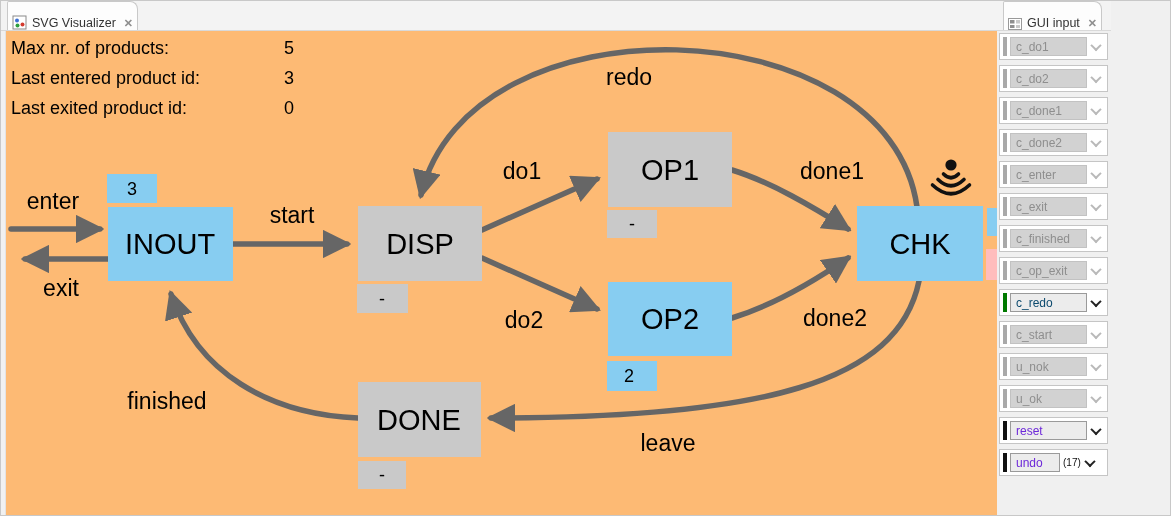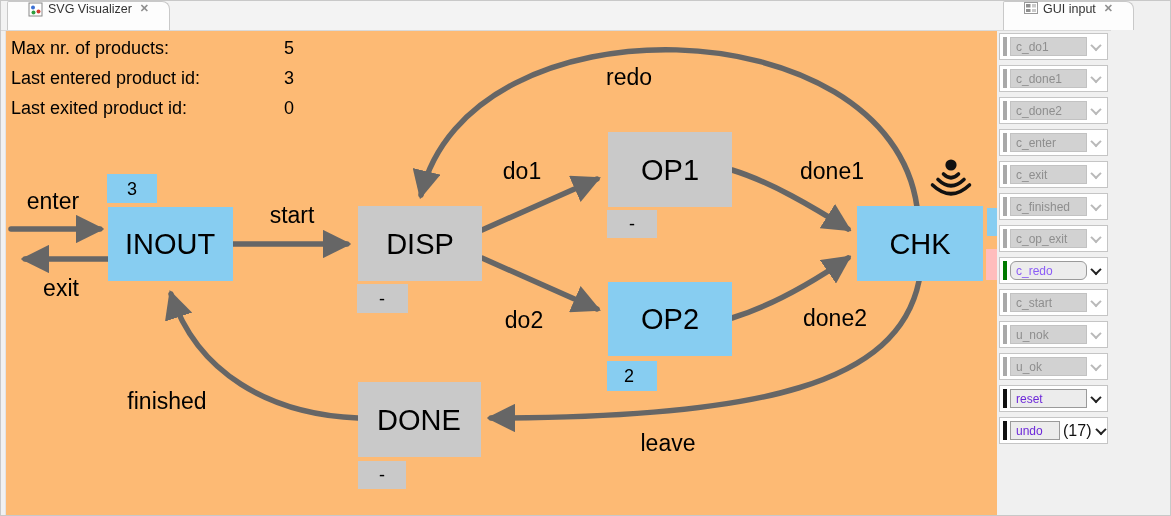--- a/index.html
+++ b/index.html
@@ -12,8 +12,8 @@
   .tabbar{position:absolute;left:0;top:0;right:0;height:30px;background:#f3f3f3;
           border-bottom:1px solid #d9d9d9;display:flex;align-items:flex-end;}
   .tab{height:29px;background:#fdfdfd;border:1px solid #c9c9c9;border-bottom:none;
-       border-radius:2px 8px 0 0;display:flex;align-items:flex-start;gap:5px;
-       padding:0 20px;font-size:12.5px;color:#333;margin-left:6px;white-space:nowrap;}
+       border-radius:2px 8px 0 0;display:flex;align-items:flex-end;gap:5px;
+       padding:0 4px;font-size:12.5px;color:#333;margin-left:6px;white-space:nowrap;}
   .tabclose{color:#8f8f8f;font-size:11px;font-weight:bold;margin-left:3px;cursor:pointer;}
   .canvas{position:absolute;left:0;top:30px;right:0;bottom:1px;background:#fdba74;}
   .gutter{position:absolute;left:0;top:0;bottom:0;width:5px;background:#f1f1f1;

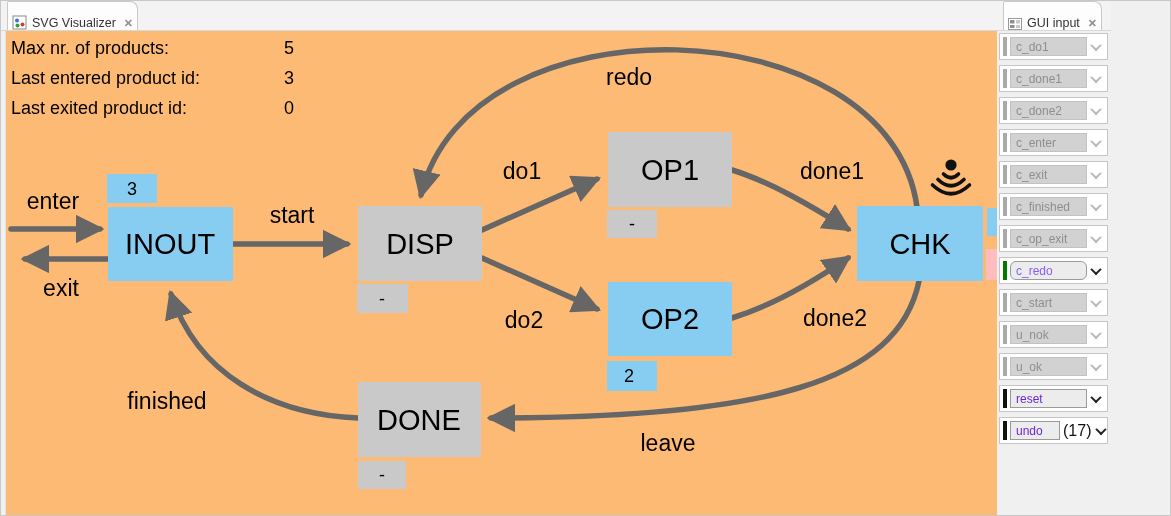--- a/index.html
+++ b/index.html
@@ -204,6 +204,11 @@
       </div>
       <div class="grow">
         <span class="gbar"></span>
+        <span class="gbtn">c_do2</span>
+        <span class="gchev"></span>
+      </div>
+      <div class="grow">
+        <span class="gbar"></span>
         <span class="gbtn">c_done1</span>
         <span class="gchev"></span>
       </div>

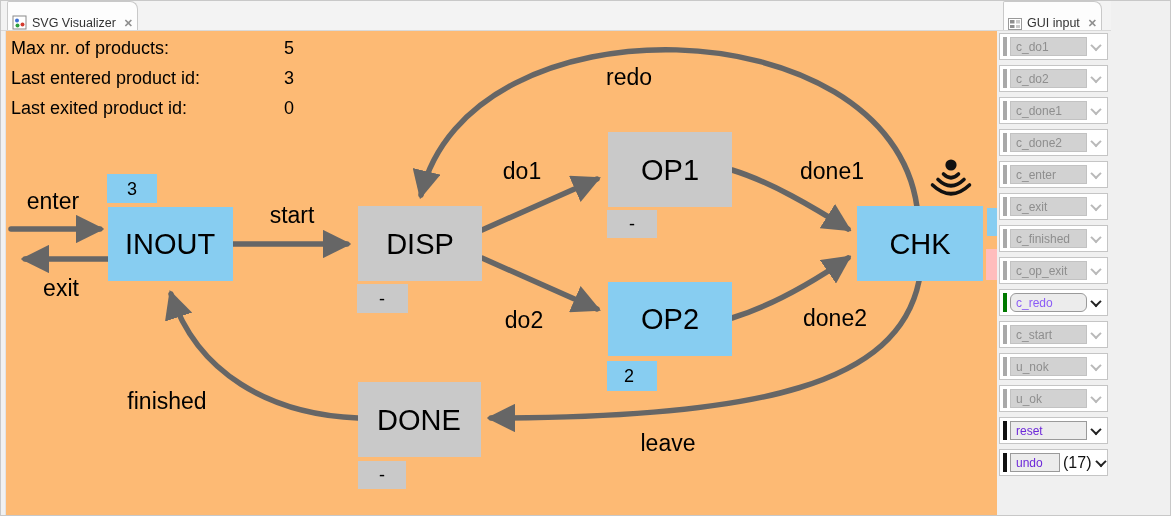--- a/index.html
+++ b/index.html
@@ -43,7 +43,7 @@
   .grow.enabled .gbtn{background:#ececec;border-color:#9a9a9a;color:#6d28d9;}
   .grow.enabled .gchev::before{border-color:#222;}
   .grow.accent-green .gbar{background:#007a00;}
-  .grow.accent-green .gbtn{color:#8b5cf6;border-radius:6px;}
+  .grow.accent-green .gbtn{color:#0c4a6e;}
   .grow.accent-black .gbar{background:#111;}
   .gcount{flex:none;align-self:center;font-size:16px;color:#111;margin:0 1px 0 3px;}
   .grow.has-count .gbtn{flex:0 0 50px;}

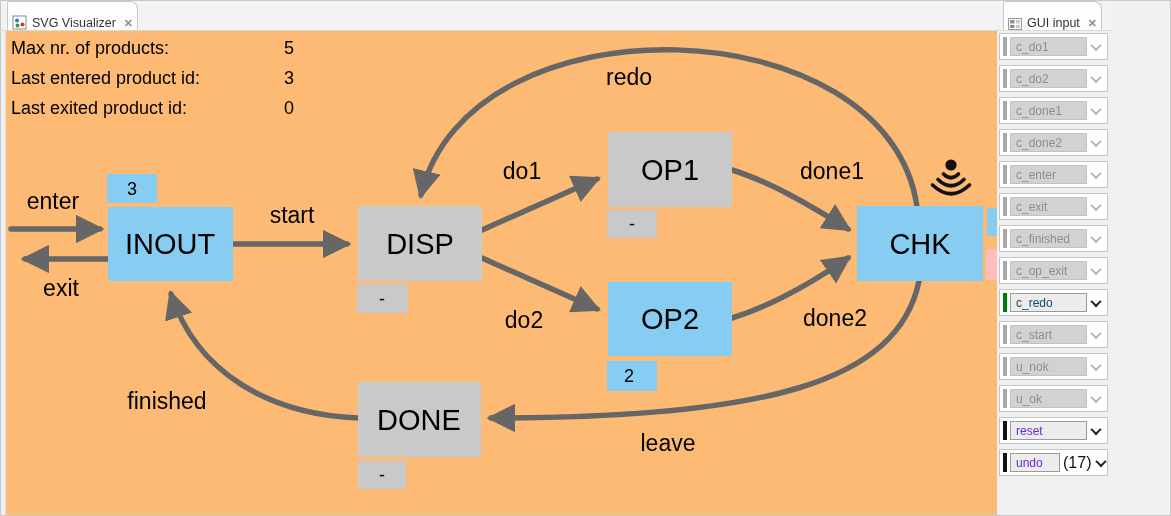--- a/index.html
+++ b/index.html
@@ -45,7 +45,7 @@
   .grow.accent-green .gbar{background:#007a00;}
   .grow.accent-green .gbtn{color:#0c4a6e;}
   .grow.accent-black .gbar{background:#111;}
-  .gcount{flex:none;align-self:center;font-size:16px;color:#111;margin:0 1px 0 3px;}
+  .gcount{flex:none;align-self:center;font-size:10px;color:#111;margin:0 1px 0 3px;}
   .grow.has-count .gbtn{flex:0 0 50px;}
   
   .ticon{display:inline-flex;flex:none;}

